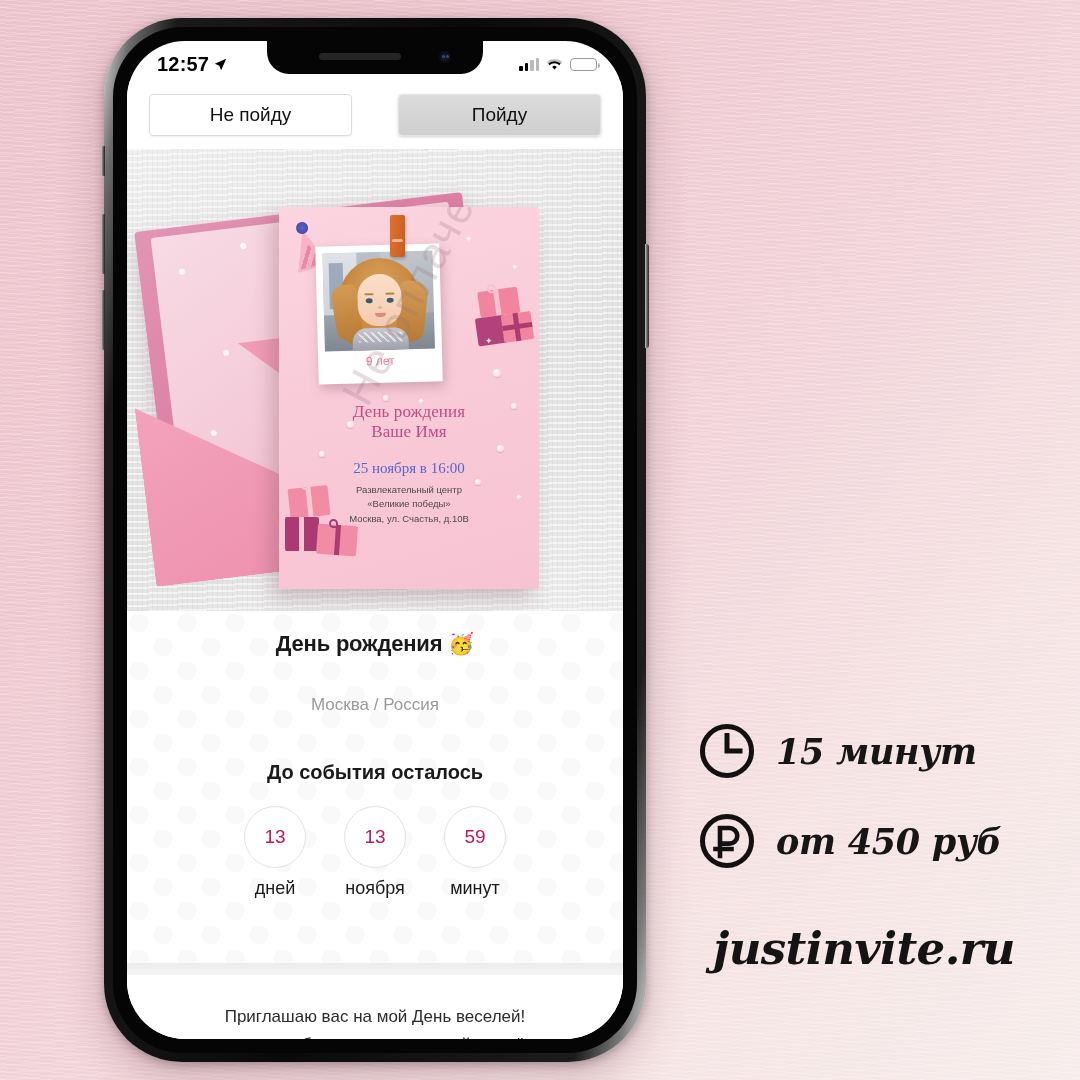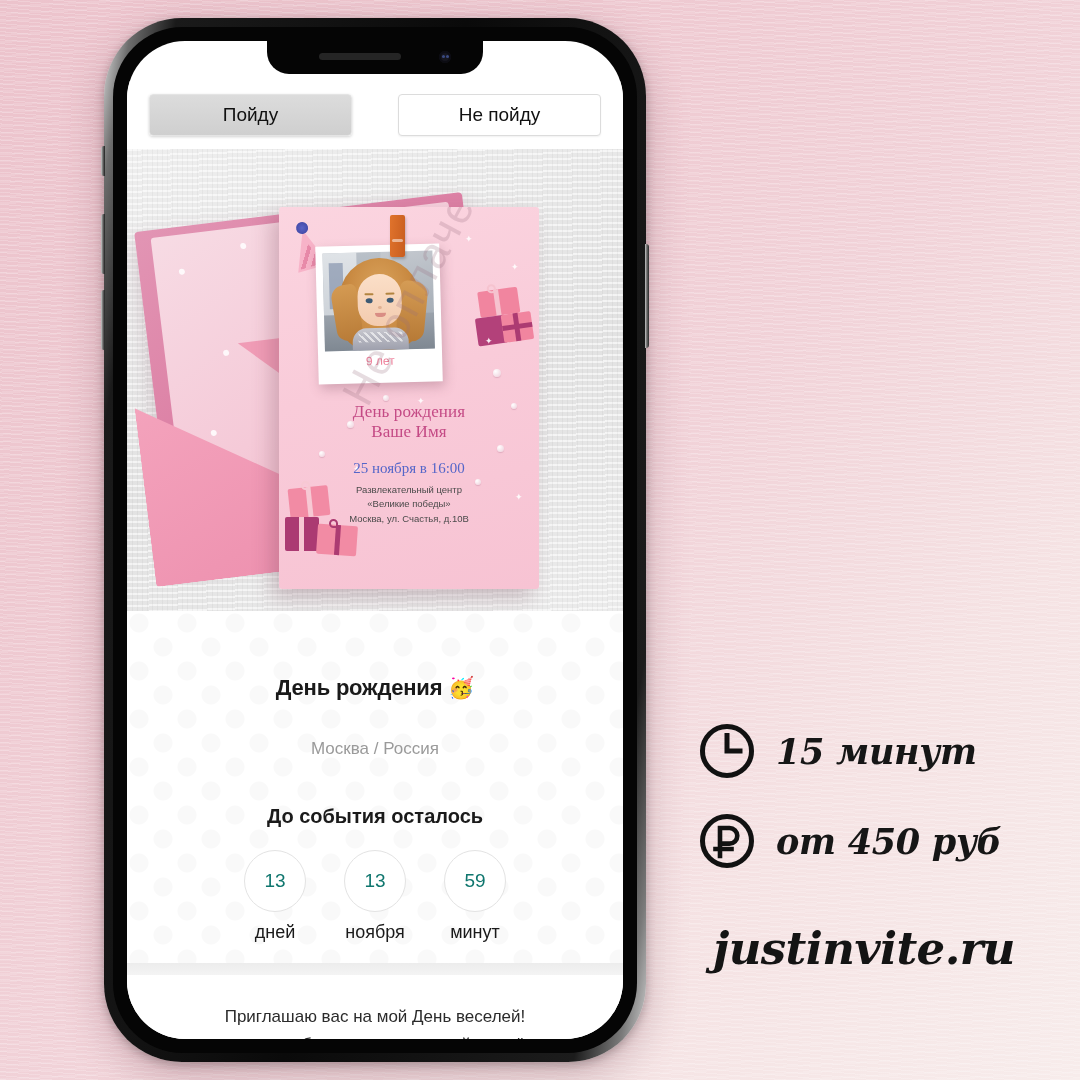--- a/index.html
+++ b/index.html
@@ -259,6 +259,30 @@
         <div id="camera"></div>
       </div>
 
+      <div id="statusbar">
+        <div id="clock">
+          <span>12:57</span>
+          <svg id="loc-arrow" viewBox="0 0 16 16">
+            <path d="M15 1 1 7.2l5.6 2.2L8.8 15z" fill="#000"></path>
+          </svg>
+        </div>
+        <div id="status-right">
+          <span id="bars">
+            <i></i>
+              <i></i>
+              <i></i>
+              <i></i>
+          </span>
+          <svg width="17" height="13" viewBox="0 0 17 13">
+            <path d="M8.5 11.4 6.2 8.9a3.4 3.4 0 0 1 4.6 0z" fill="#000"></path>
+            <path d="M8.5 5.2c-1.9 0-3.6.75-4.85 1.95L2.3 5.6A9.2 9.2 0 0 1 8.5 3.2c2.4 0 4.6.9 6.2 2.4l-1.35 1.55A7 7 0 0 0 8.5 5.2z" fill="#000"></path>
+            <path d="M8.5 1.1c3 0 5.75 1.15 7.8 3.05L15 5.6A9.6 9.6 0 0 0 8.5 3.05 9.6 9.6 0 0 0 2 5.6L.7 4.15A11.4 11.4 0 0 1 8.5 1.1z" fill="#000" opacity=".25"></path>
+          </svg>
+          <span id="batt">
+            <span id="batt-fill" style="width:46%"></span>
+          </span>
+        </div>
+      </div>
 
       <div id="rsvp">
         <div class="rsvp-btn filled">Пойду</div>

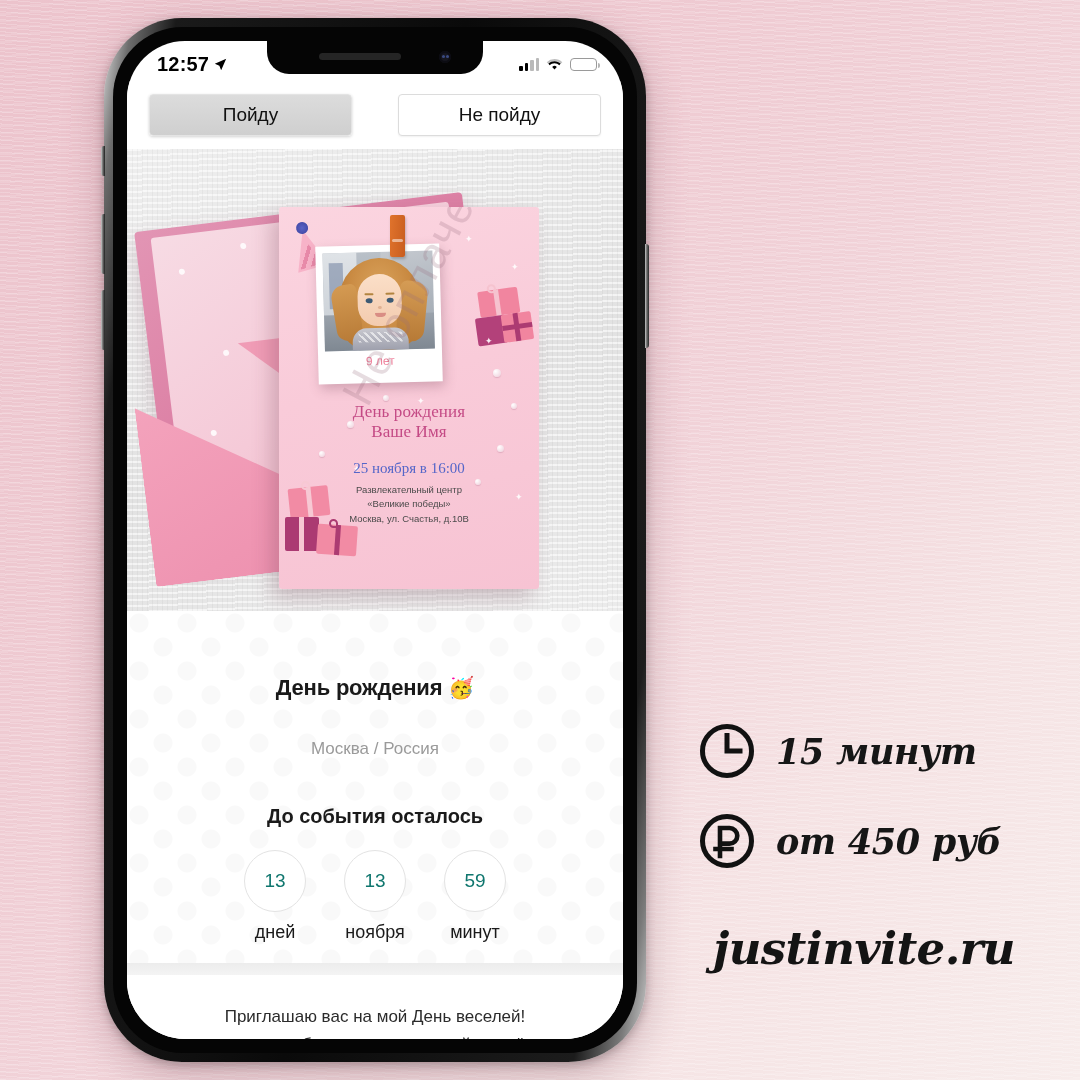--- a/index.html
+++ b/index.html
@@ -285,8 +285,8 @@
       </div>
 
       <div id="rsvp">
+        <div class="rsvp-btn ghost">Не пойду</div>
         <div class="rsvp-btn filled">Пойду</div>
-        <div class="rsvp-btn ghost">Не пойду</div>
       </div>
 
       <div id="hero">

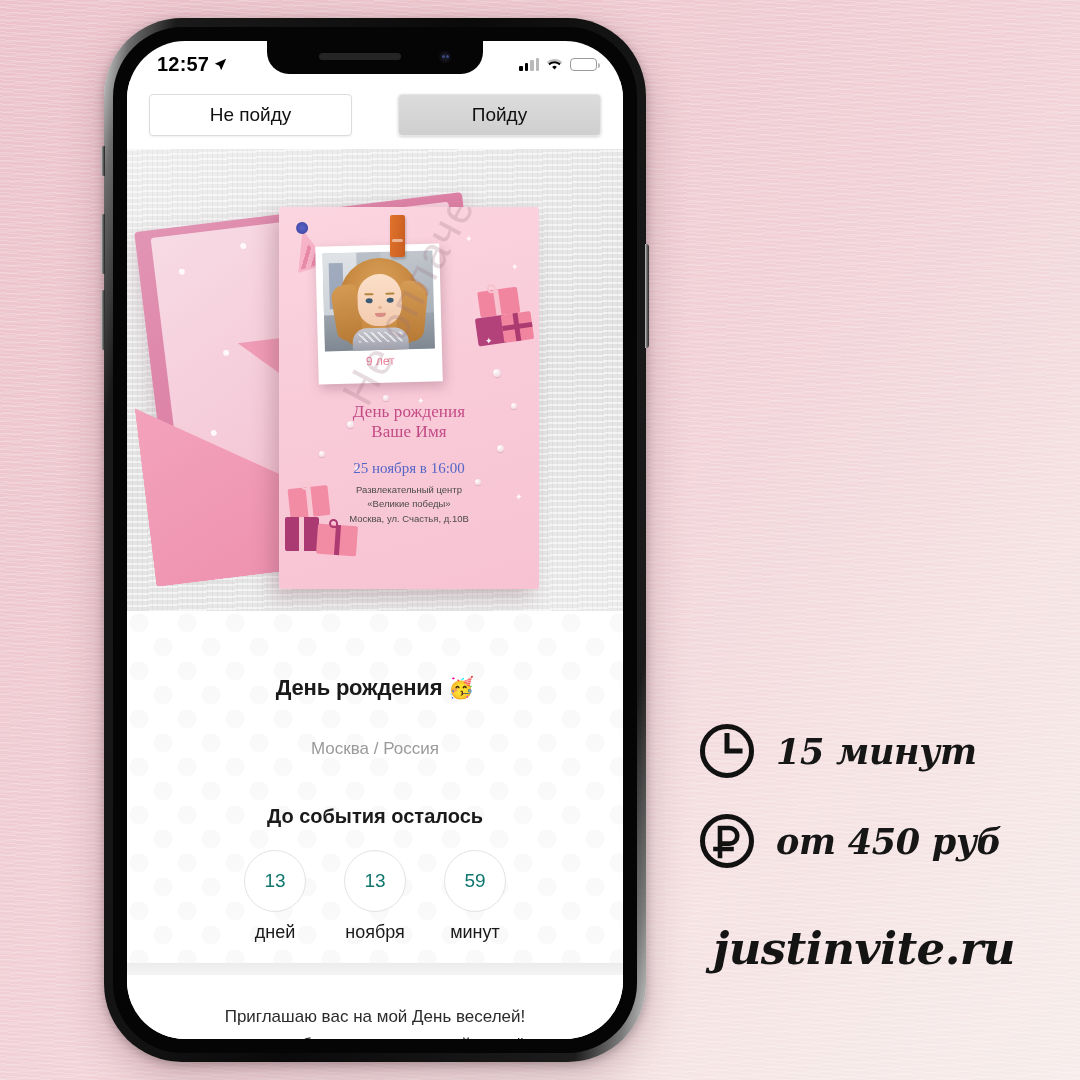--- a/index.html
+++ b/index.html
@@ -202,7 +202,7 @@
       radial-gradient(circle at 36px 36px, rgba(0,0,0,.022) 0 9px, rgba(0,0,0,0) 10px),
       #ffffff;
     background-size:48px 48px,48px 48px,auto;
-    text-align:center; padding-top:64px;
+    text-align:center; padding-top:20px;
   }
   #ev-title { font-size:22px; font-weight:700; color:#1a1a1a; letter-spacing:-.2px; }
   #ev-emoji { font-size:21px; }

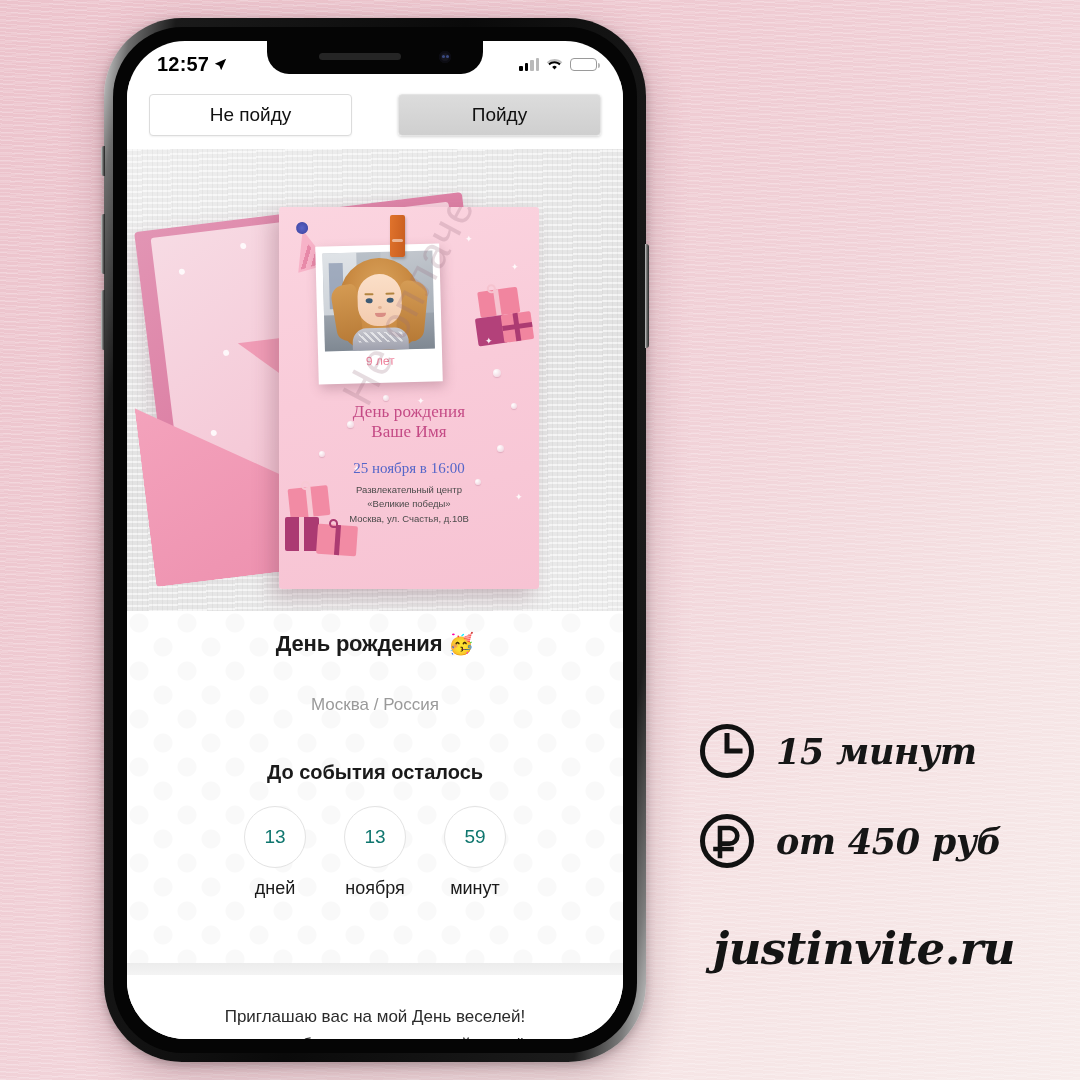--- a/index.html
+++ b/index.html
@@ -213,7 +213,7 @@
   .cd-circle{ width:62px; height:62px; margin:0 auto; border-radius:50%;
       border:1.4px solid #e3e3e3; background:#fff;
       display:flex; align-items:center; justify-content:center;
-      font-size:19px; color:#0f766e; }
+      font-size:19px; color:#be185d; }
   .cd-unit  { margin-top:10px; font-size:18px; color:#1a1a1a; }
 
   

